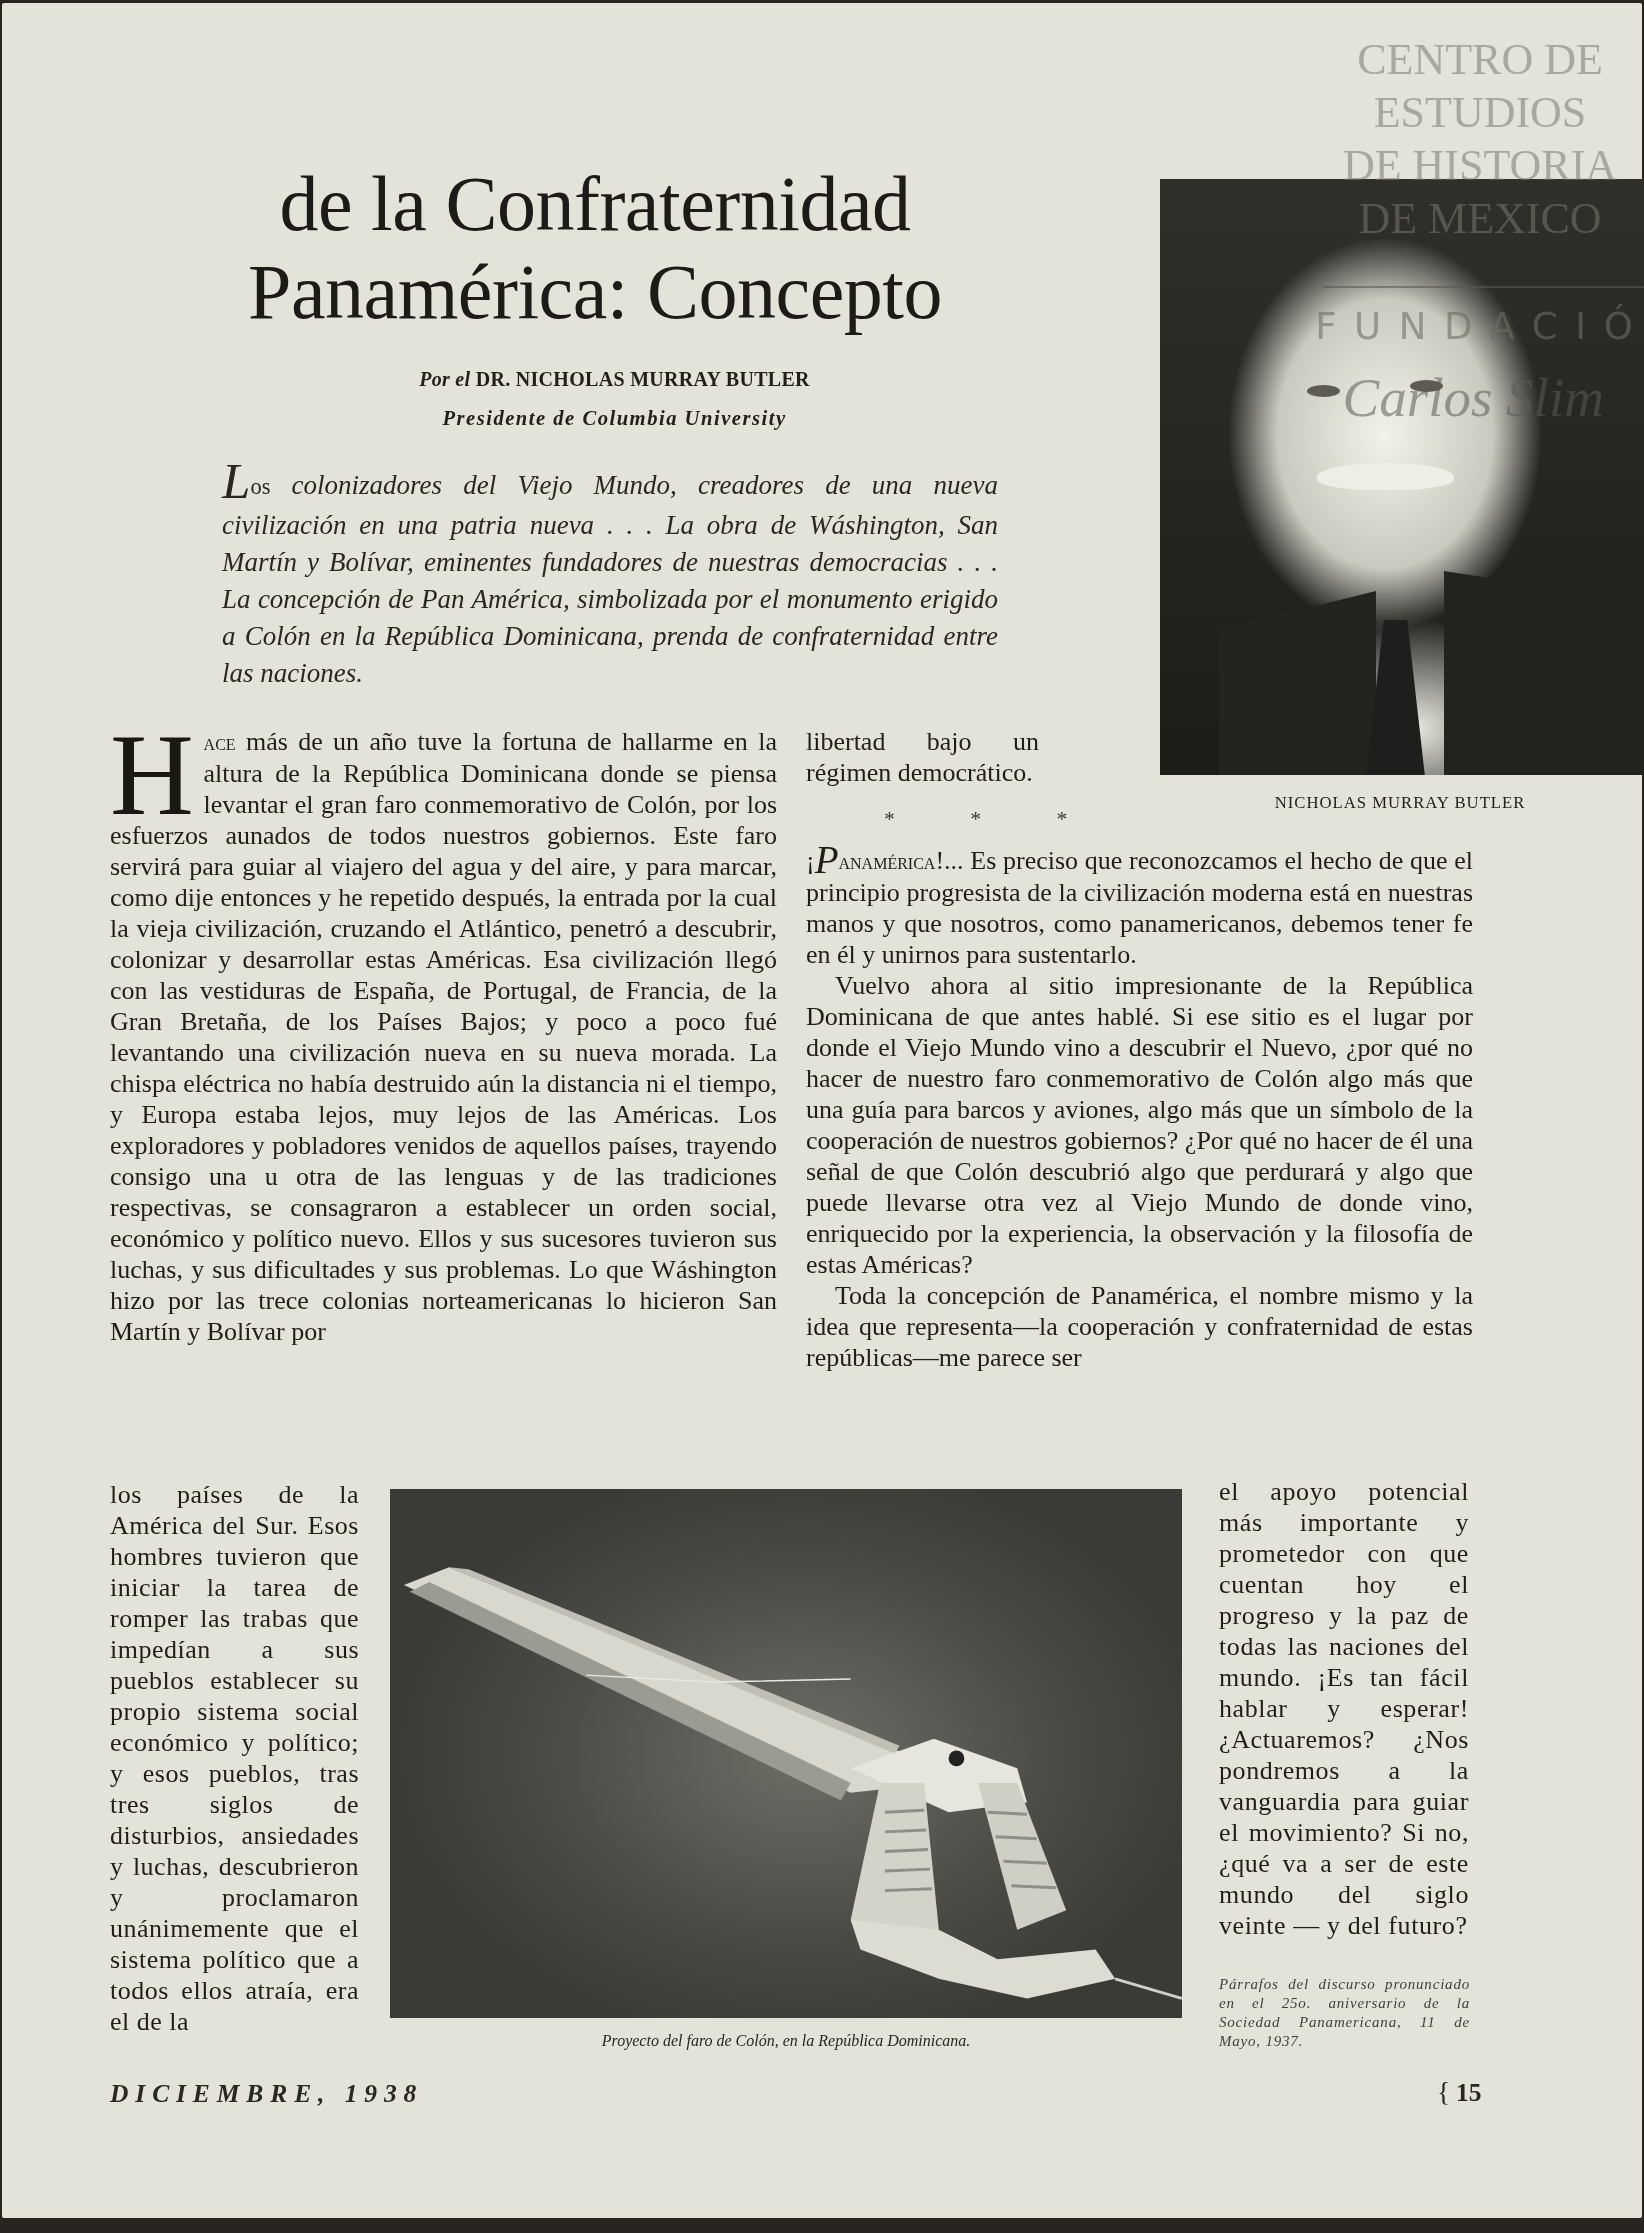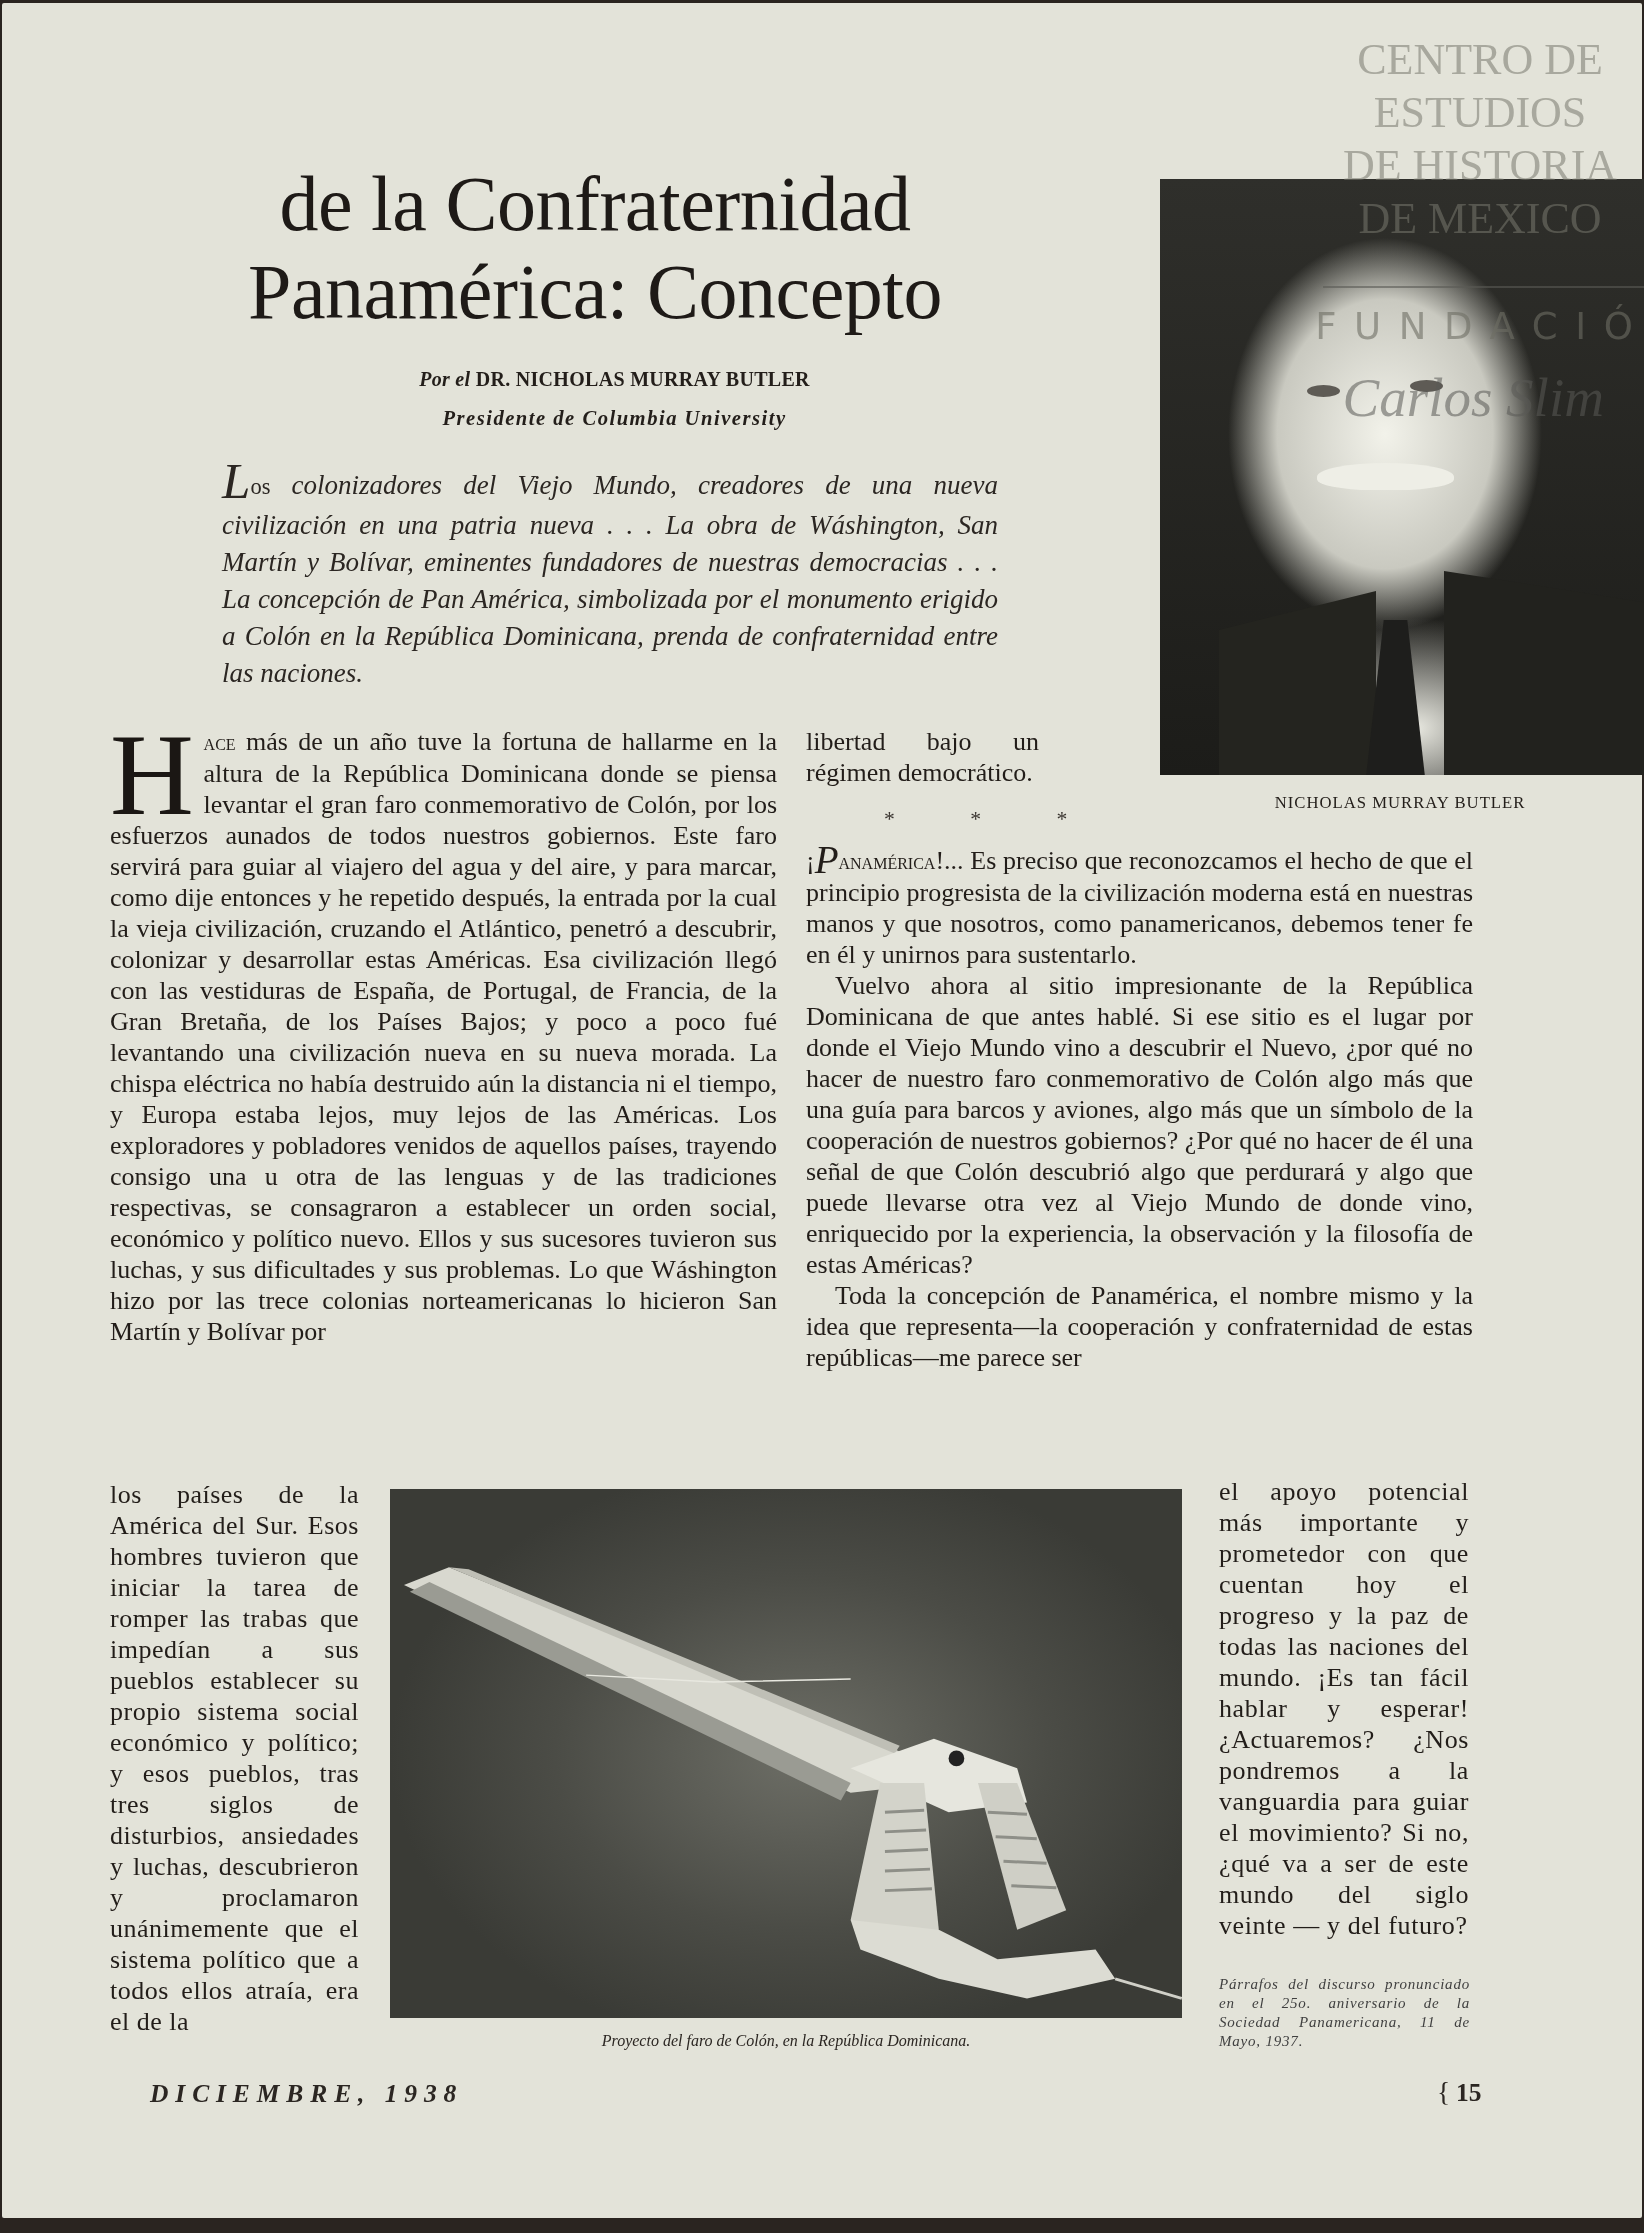--- a/index.html
+++ b/index.html
@@ -101,7 +101,7 @@
   }
   .footer-date {
     position:absolute; left:108px; top:2076px; font-size:25.5px; font-style:italic; font-weight:bold;
-    letter-spacing:6.9px; color:#2b2622;margin-left:40px;
+    letter-spacing:6.9px; color:#2b2622;
   }
   .footer-page {
     position:absolute; left:1435px; top:2074px; font-size:25.5px; font-weight:bold; color:#2b2622;

